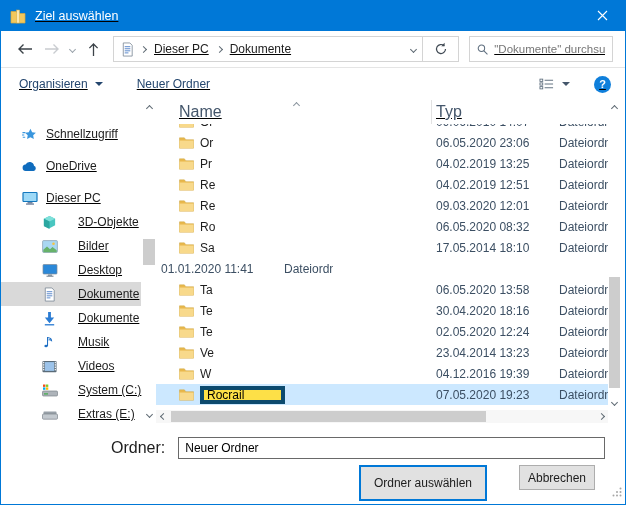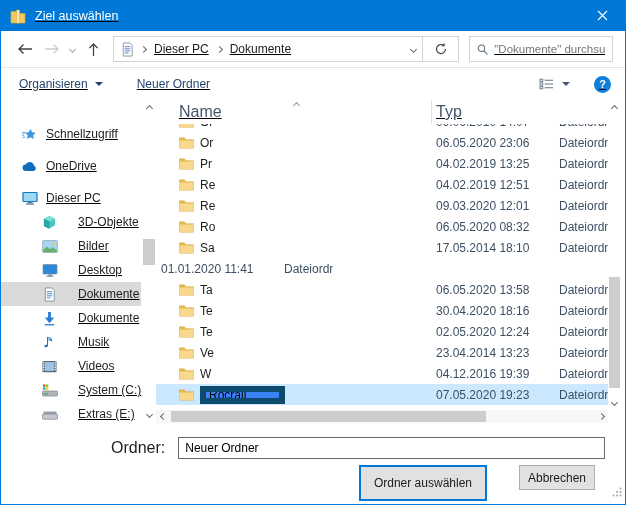--- a/index.html
+++ b/index.html
@@ -72,7 +72,7 @@
   .row .c-date, .row .c-type { color:#3c4f63; }
   .row .icon { width:15px; height:13px; display:inline-flex; margin-right:6px; flex-shrink:0; }
   .row.selected { background:#cce8ff; }
-  .rename-input { width:85px; height:18px; border:6px solid #0c4a6e; font-size:12px; padding:0 3px; font-family:"Liberation Sans","DejaVu Sans",sans-serif; outline:none; background:#3b82f6; }
+  .rename-input { width:85px; height:18px; border:4px solid #0c4a6e; font-size:12px; padding:0 3px; font-family:"Liberation Sans","DejaVu Sans",sans-serif; outline:none; background:#fde047; }
 
   
   .vscroll { position:absolute; top:2px; right:4px; bottom:15px; width:13px; }

